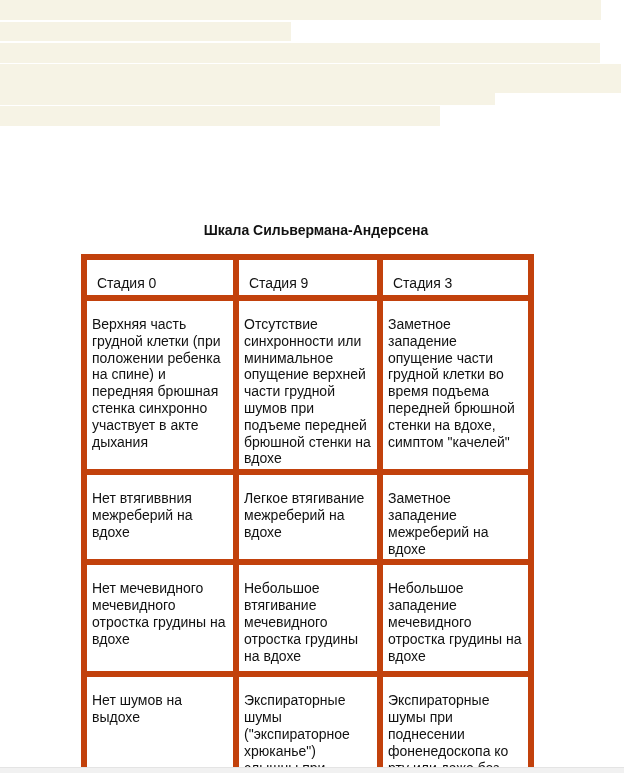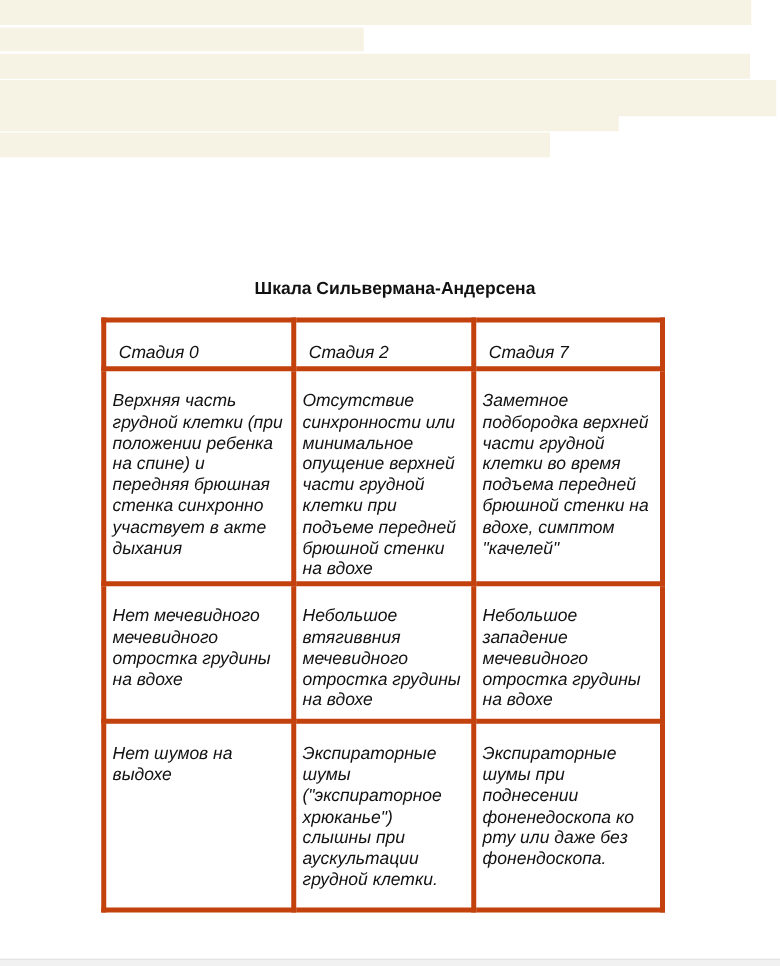--- a/index.html
+++ b/index.html
@@ -26,8 +26,8 @@
     font-size:14px; line-height:16.8px;
   }
   td {
-    border:4px solid #c2410c; vertical-align:top;
-    padding:15px 5px 2px 5px; word-wrap:break-word;font-style:italic;
+    border:6px solid #c2410c; vertical-align:top;
+    padding:15px 5px 2px 5px; word-wrap:break-word;
   }
   col.c0 { width:152px; } col.c1 { width:144px; } col.c2 { width:151px; }
   tr.h td { height:18px; padding-left:10px; }

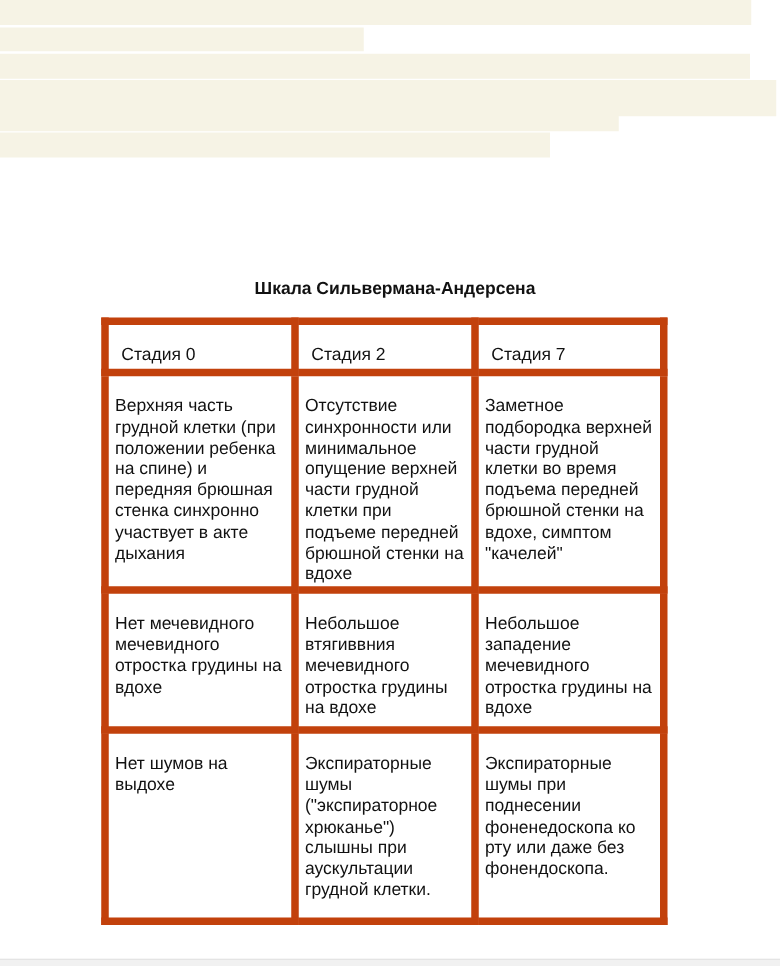--- a/index.html
+++ b/index.html
@@ -62,7 +62,7 @@
   <tbody>
       <tr class="h">
     <td>Стадия 0</td>
-    <td>Стадия 2</td>
+    <td>Стадия 9</td>
     <td>Стадия 7</td>
   </tr>
   <tr class="r1">

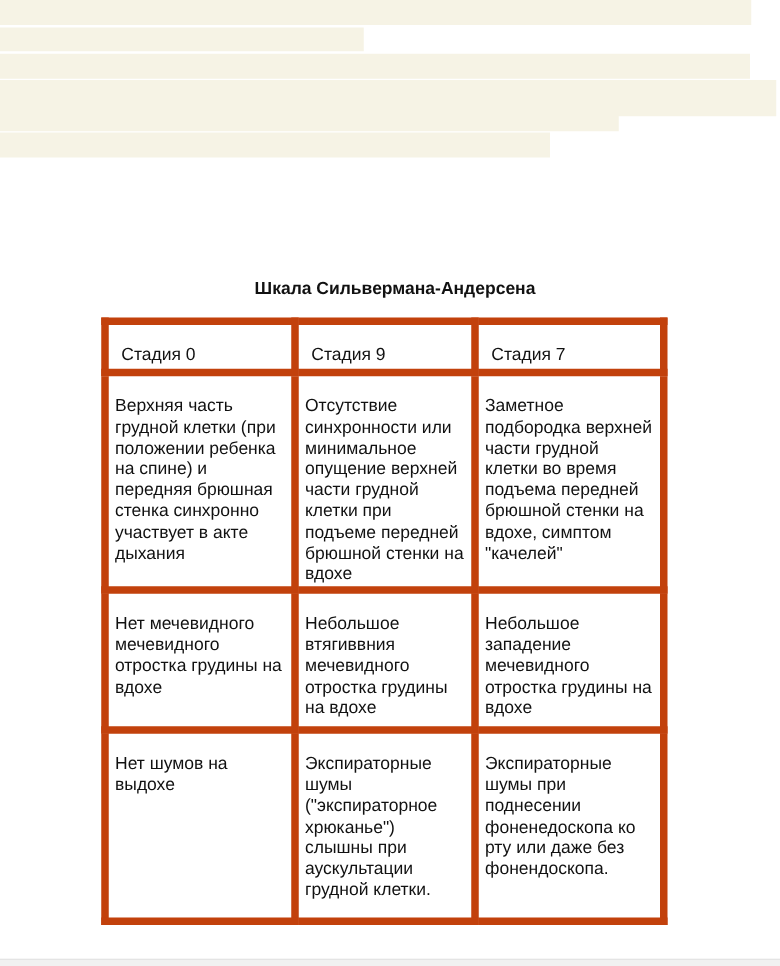--- a/index.html
+++ b/index.html
@@ -63,7 +63,7 @@
       <tr class="h">
     <td>Стадия 0</td>
     <td>Стадия 9</td>
-    <td>Стадия 7</td>
+    <td>Стадия 3</td>
   </tr>
   <tr class="r1">
     <td> Верхняя часть грудной клетки (при положении ребенка на спине) и передняя брюшная стенка синхронно участвует в акте дыхания</td>

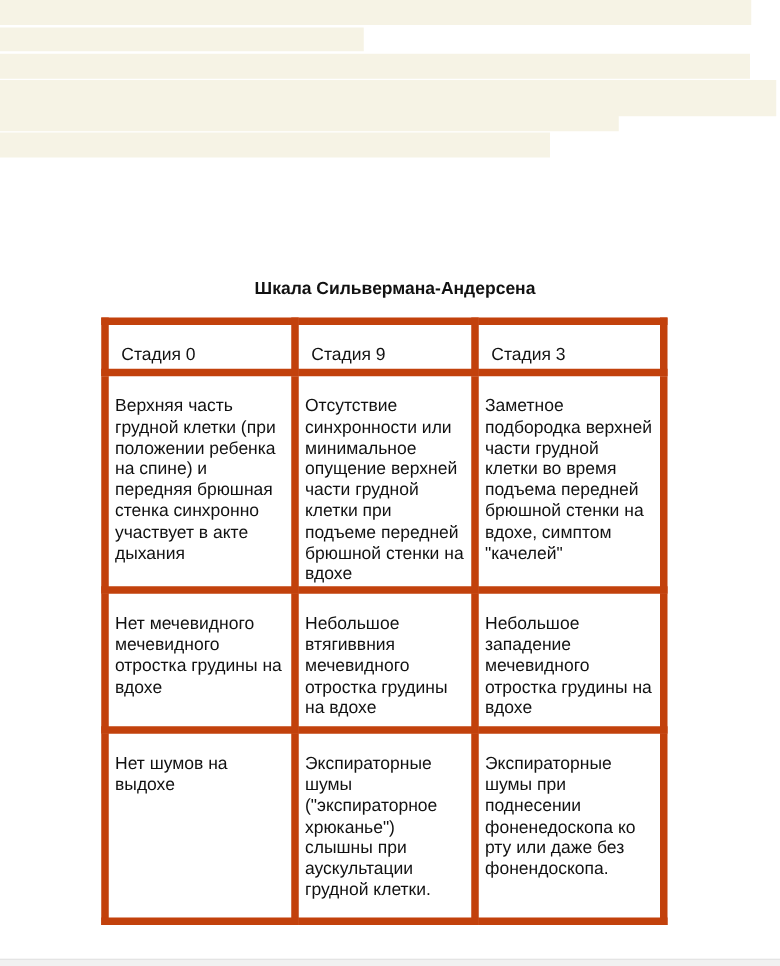--- a/index.html
+++ b/index.html
@@ -67,7 +67,7 @@
   </tr>
   <tr class="r1">
     <td> Верхняя часть грудной клетки (при положении ребенка на спине) и передняя брюшная стенка синхронно участвует в акте дыхания</td>
-    <td> Отсутствие синхронности или минимальное опущение верхней части грудной клетки при подъеме передней брюшной стенки на вдохе</td>
+    <td> Отсутствие синхронности или минимальное опущение верхней части грудной шумов при подъеме передней брюшной стенки на вдохе</td>
     <td> Заметное подбородка верхней части грудной клетки во время подъема передней брюшной стенки на вдохе, симптом "качелей"</td>
   </tr>
   <tr class="r3">

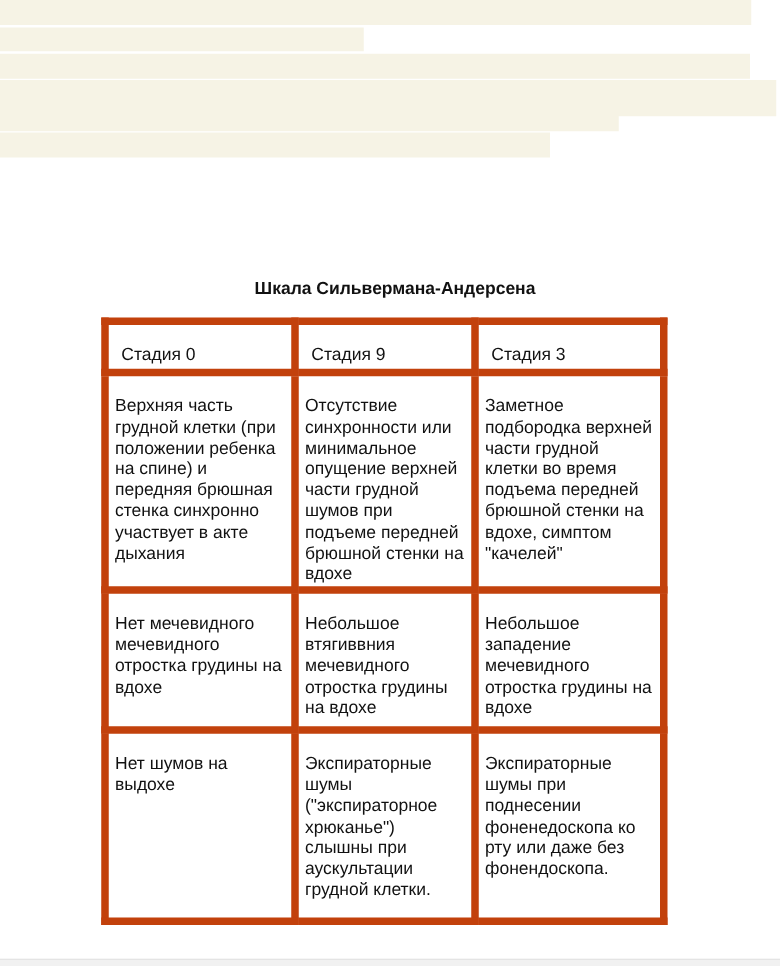--- a/index.html
+++ b/index.html
@@ -68,7 +68,7 @@
   <tr class="r1">
     <td> Верхняя часть грудной клетки (при положении ребенка на спине) и передняя брюшная стенка синхронно участвует в акте дыхания</td>
     <td> Отсутствие синхронности или минимальное опущение верхней части грудной шумов при подъеме передней брюшной стенки на вдохе</td>
-    <td> Заметное подбородка верхней части грудной клетки во время подъема передней брюшной стенки на вдохе, симптом "качелей"</td>
+    <td> Заметное западение опущение части грудной клетки во время подъема передней брюшной стенки на вдохе, симптом "качелей"</td>
   </tr>
   <tr class="r3">
     <td> Нет мечевидного мечевидного отростка грудины на вдохе</td>

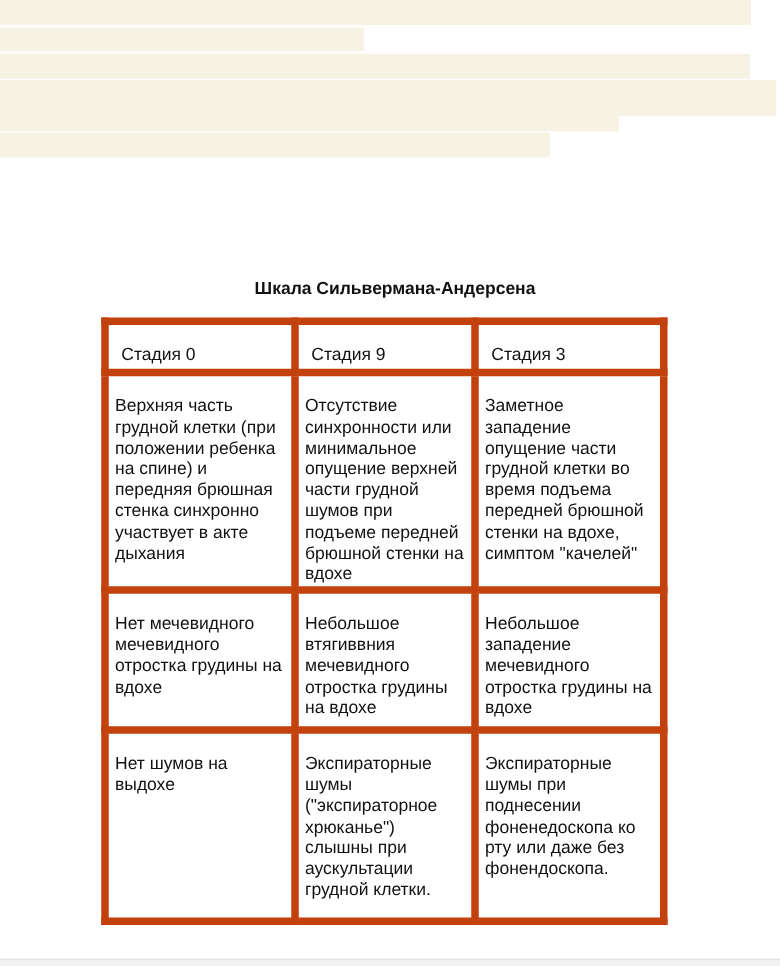--- a/index.html
+++ b/index.html
@@ -70,6 +70,11 @@
     <td> Отсутствие синхронности или минимальное опущение верхней части грудной шумов при подъеме передней брюшной стенки на вдохе</td>
     <td> Заметное западение опущение части грудной клетки во время подъема передней брюшной стенки на вдохе, симптом "качелей"</td>
   </tr>
+  <tr class="r2">
+    <td> Нет втягиввния межреберий на вдохе</td>
+    <td> Легкое втягивание межреберий на вдохе</td>
+    <td> Заметное западение межреберий на вдохе</td>
+  </tr>
   <tr class="r3">
     <td> Нет мечевидного мечевидного отростка грудины на вдохе</td>
     <td> Небольшое втягиввния мечевидного отростка грудины на вдохе</td>

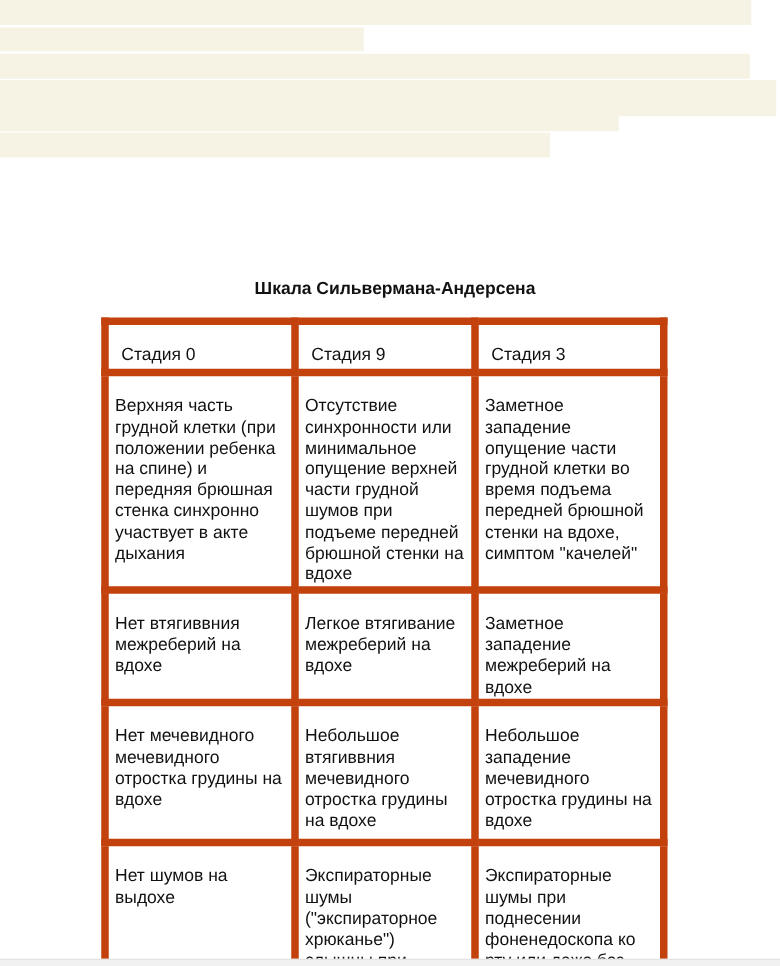--- a/index.html
+++ b/index.html
@@ -77,7 +77,7 @@
   </tr>
   <tr class="r3">
     <td> Нет мечевидного мечевидного отростка грудины на вдохе</td>
-    <td> Небольшое втягиввния мечевидного отростка грудины на вдохе</td>
+    <td> Небольшое втягивание мечевидного отростка грудины на вдохе</td>
     <td> Небольшое западение мечевидного отростка грудины на вдохе</td>
   </tr>
   <tr class="r5">

